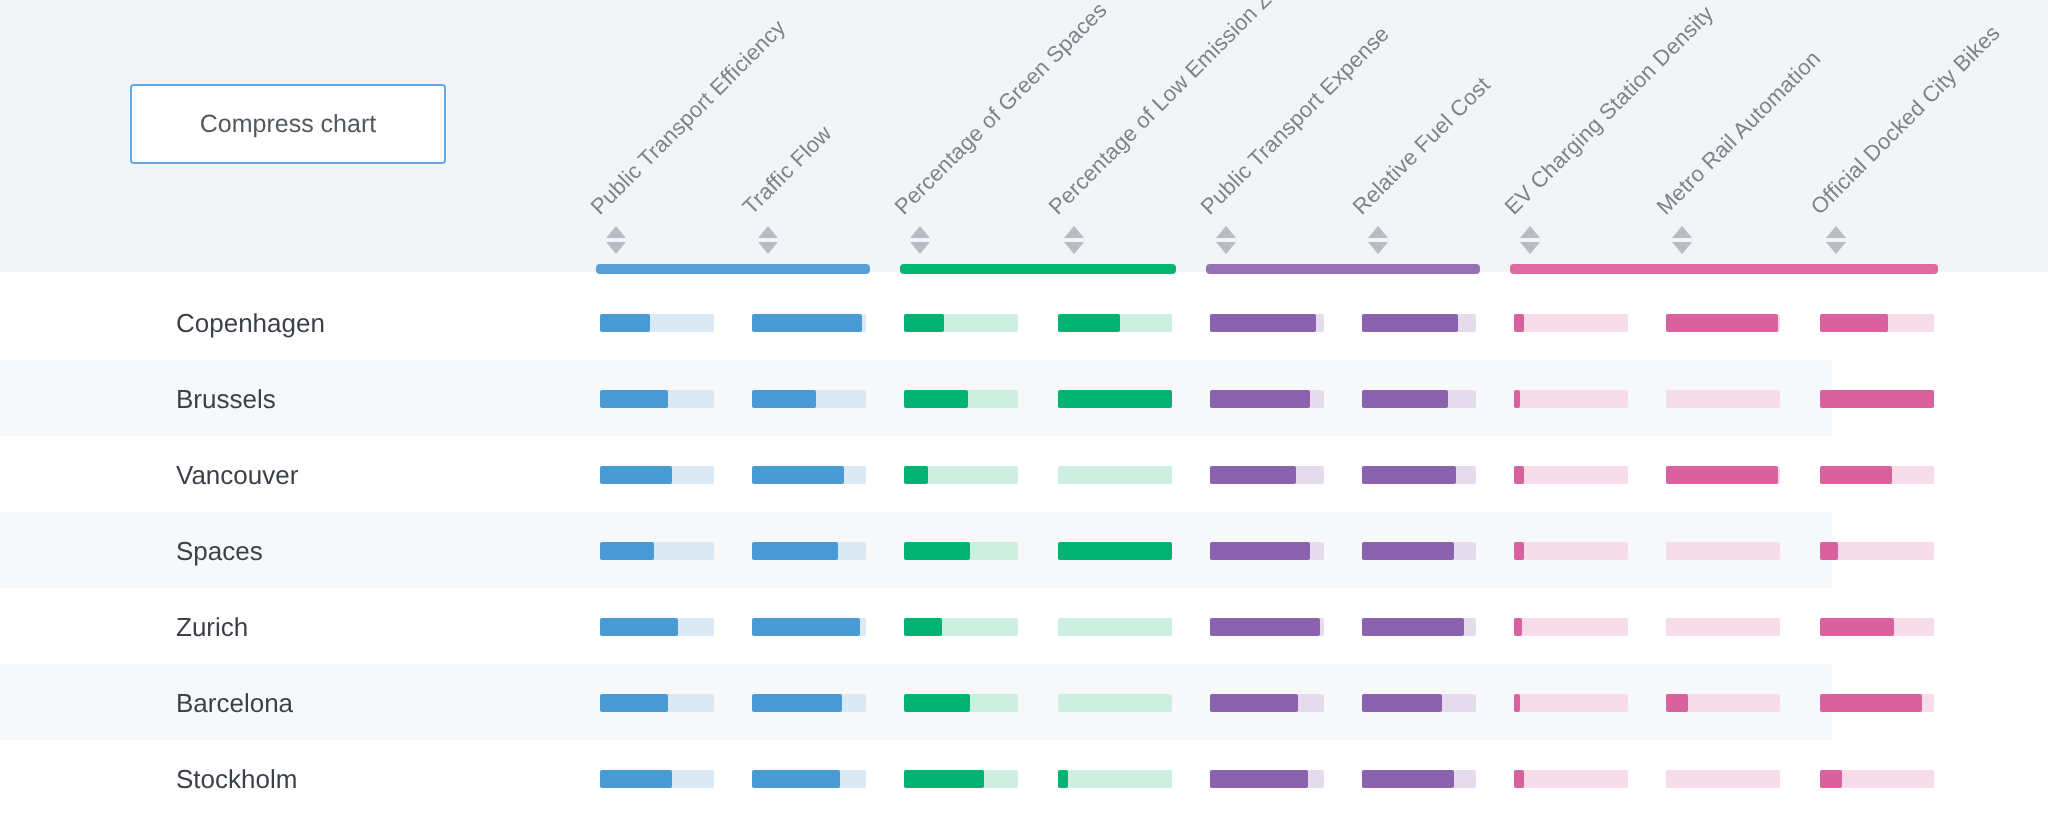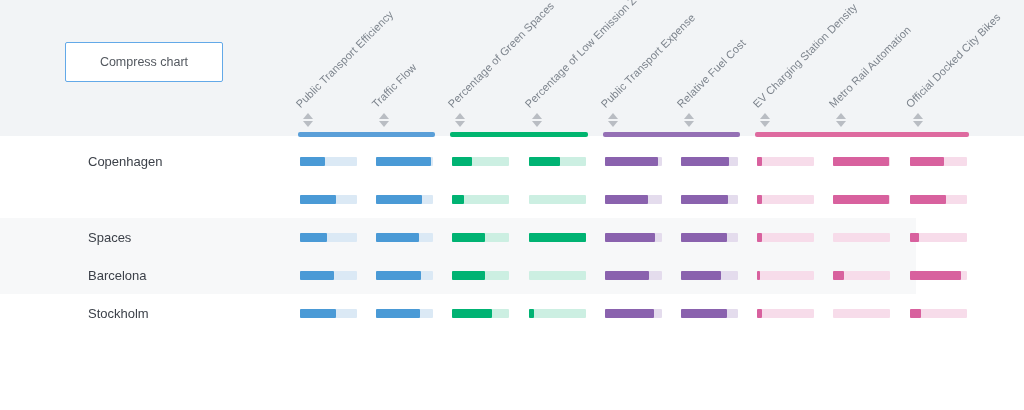--- a/index.html
+++ b/index.html
@@ -155,6 +155,36 @@
           <div class="fill" style="width: 34.2px; background: rgb(216, 97, 158);"></div>
         </div>
       </div>
+      <div class="row even">
+        <div class="row-label">Brussels</div>
+        <div class="track" style="left: 300px; background: rgb(219, 233, 245);">
+          <div class="fill" style="width: 33.63px; background: rgb(74, 154, 214);"></div>
+        </div>
+        <div class="track" style="left: 376.2px; background: rgb(219, 233, 245);">
+          <div class="fill" style="width: 31.35px; background: rgb(74, 154, 214);"></div>
+        </div>
+        <div class="track" style="left: 452.4px; background: rgb(204, 239, 226);">
+          <div class="fill" style="width: 31.35px; background: rgb(0, 179, 115);"></div>
+        </div>
+        <div class="track" style="left: 528.6px; background: rgb(204, 239, 226);">
+          <div class="fill" style="width: 57px; background: rgb(0, 179, 115);"></div>
+        </div>
+        <div class="track" style="left: 604.8px; background: rgb(228, 220, 237);">
+          <div class="fill" style="width: 50.16px; background: rgb(138, 98, 174);"></div>
+        </div>
+        <div class="track" style="left: 681px; background: rgb(228, 220, 237);">
+          <div class="fill" style="width: 43.32px; background: rgb(138, 98, 174);"></div>
+        </div>
+        <div class="track" style="left: 757.2px; background: rgb(247, 220, 234);">
+          <div class="fill" style="width: 2.85px; background: rgb(216, 97, 158);"></div>
+        </div>
+        <div class="track" style="left: 833.4px; background: rgb(247, 220, 234);">
+          <div class="fill" style="width: 0px; background: rgb(216, 97, 158);"></div>
+        </div>
+        <div class="track" style="left: 909.6px; background: rgb(247, 220, 234);">
+          <div class="fill" style="width: 57px; background: rgb(216, 97, 158);"></div>
+        </div>
+      </div>
       <div class="row odd">
         <div class="track" style="left: 300px; background: rgb(219, 233, 245);">
           <div class="fill" style="width: 36.48px; background: rgb(74, 154, 214);"></div>

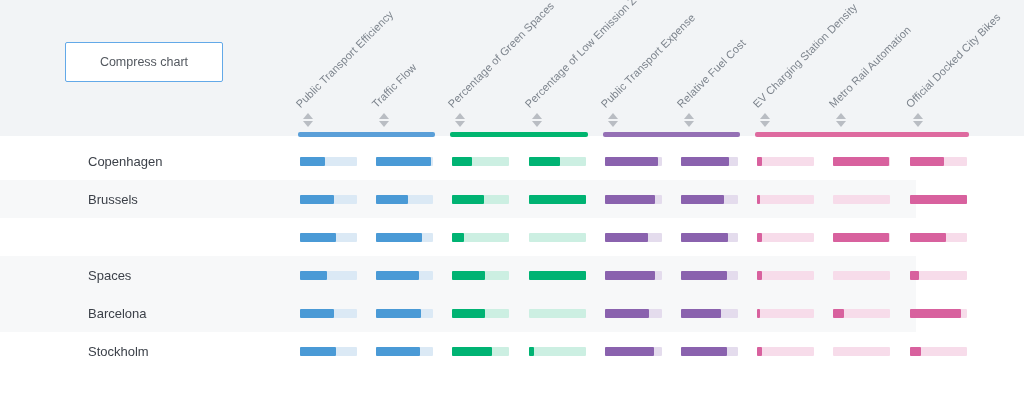--- a/index.html
+++ b/index.html
@@ -186,6 +186,7 @@
         </div>
       </div>
       <div class="row odd">
+        <div class="row-label">Vancouver</div>
         <div class="track" style="left: 300px; background: rgb(219, 233, 245);">
           <div class="fill" style="width: 36.48px; background: rgb(74, 154, 214);"></div>
         </div>

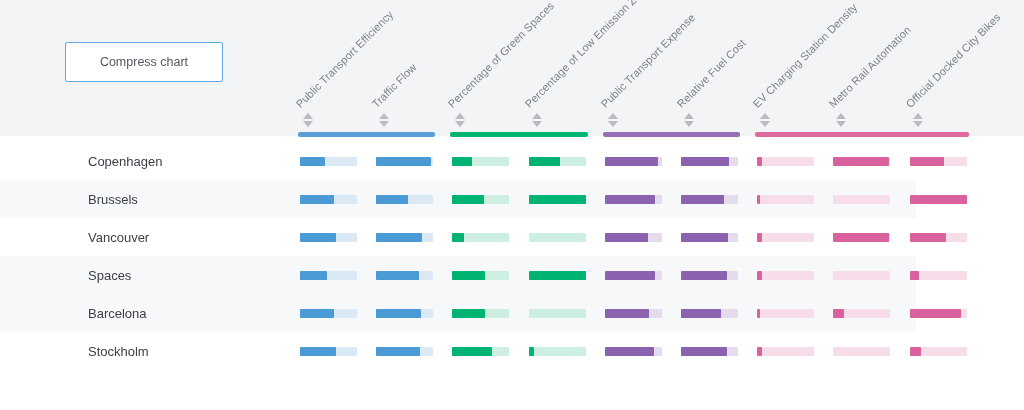--- a/index.html
+++ b/index.html
@@ -245,6 +245,36 @@
           <div class="fill" style="width: 9.12px; background: rgb(216, 97, 158);"></div>
         </div>
       </div>
+      <div class="row odd">
+        <div class="row-label">Zurich</div>
+        <div class="track" style="left: 300px; background: rgb(219, 233, 245);">
+          <div class="fill" style="width: 38.76px; background: rgb(74, 154, 214);"></div>
+        </div>
+        <div class="track" style="left: 376.2px; background: rgb(219, 233, 245);">
+          <div class="fill" style="width: 53.58px; background: rgb(74, 154, 214);"></div>
+        </div>
+        <div class="track" style="left: 452.4px; background: rgb(204, 239, 226);">
+          <div class="fill" style="width: 18.81px; background: rgb(0, 179, 115);"></div>
+        </div>
+        <div class="track" style="left: 528.6px; background: rgb(204, 239, 226);">
+          <div class="fill" style="width: 0px; background: rgb(0, 179, 115);"></div>
+        </div>
+        <div class="track" style="left: 604.8px; background: rgb(228, 220, 237);">
+          <div class="fill" style="width: 54.72px; background: rgb(138, 98, 174);"></div>
+        </div>
+        <div class="track" style="left: 681px; background: rgb(228, 220, 237);">
+          <div class="fill" style="width: 51.3px; background: rgb(138, 98, 174);"></div>
+        </div>
+        <div class="track" style="left: 757.2px; background: rgb(247, 220, 234);">
+          <div class="fill" style="width: 3.42px; background: rgb(216, 97, 158);"></div>
+        </div>
+        <div class="track" style="left: 833.4px; background: rgb(247, 220, 234);">
+          <div class="fill" style="width: 0px; background: rgb(216, 97, 158);"></div>
+        </div>
+        <div class="track" style="left: 909.6px; background: rgb(247, 220, 234);">
+          <div class="fill" style="width: 37.05px; background: rgb(216, 97, 158);"></div>
+        </div>
+      </div>
       <div class="row even">
         <div class="row-label">Barcelona</div>
         <div class="track" style="left: 300px; background: rgb(219, 233, 245);">

